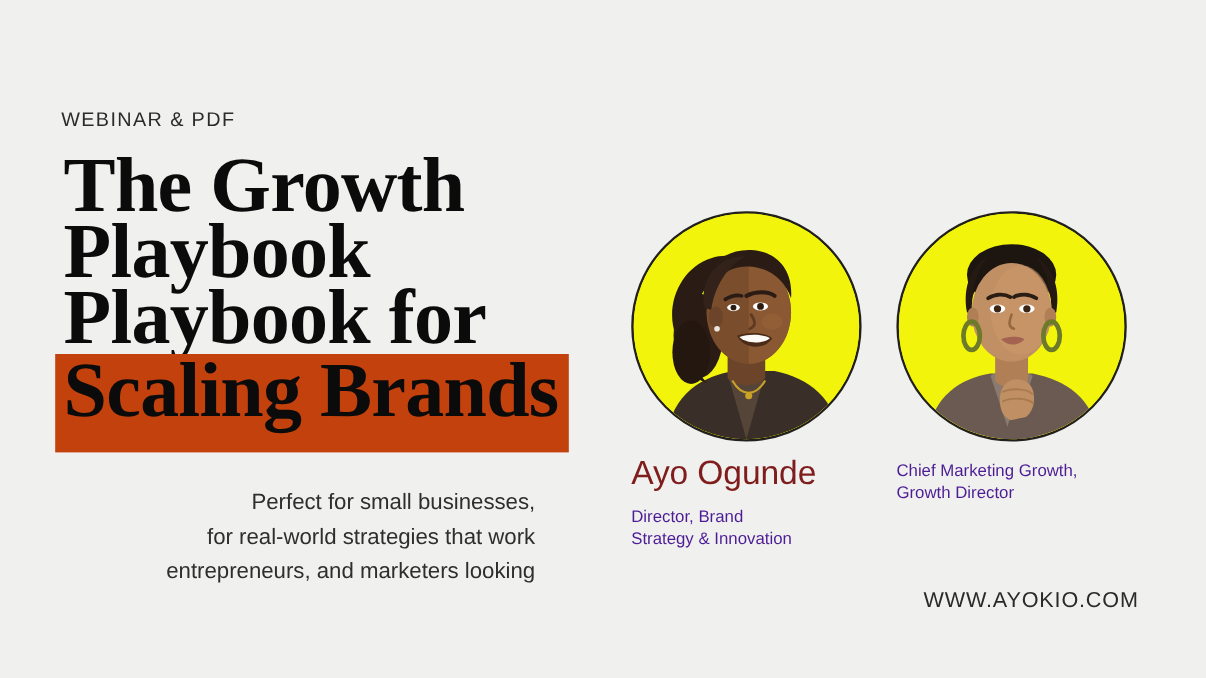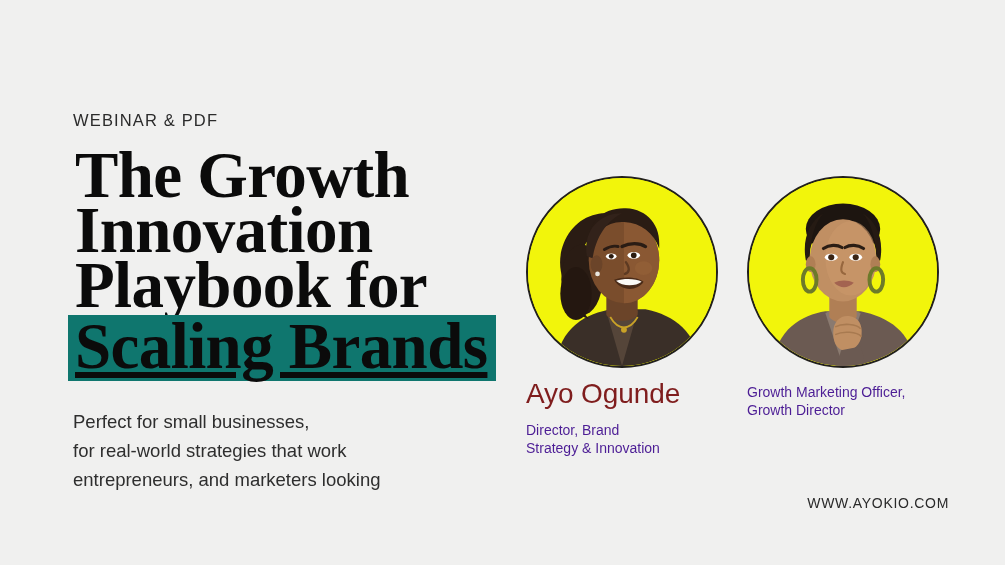--- a/index.html
+++ b/index.html
@@ -15,9 +15,8 @@
   
   .left-col {
     position:absolute;
-    left:73px; top:92px;
+    left:51px; top:92px;
     width:430px;
-    margin-top:20px;
   }
 
   .eyebrow {

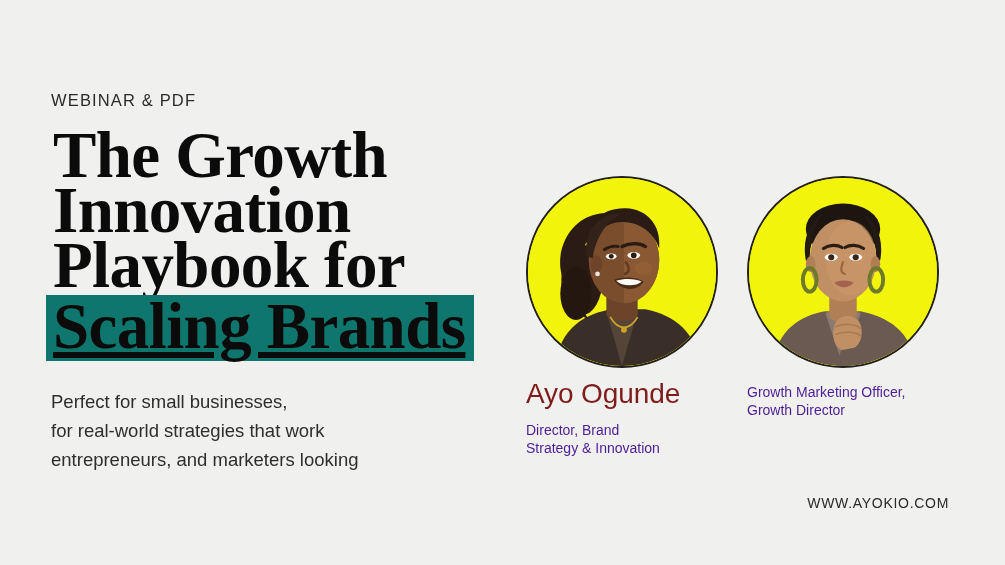--- a/index.html
+++ b/index.html
@@ -119,7 +119,7 @@
 
   <h1 class="headline">
     <span class="headline-line">The Growth</span>
-    <span class="headline-line">Innovation</span>
+    <span class="headline-line">Playbook</span>
     <span class="headline-line">Playbook for</span>
     <span class="headline-line hl">Scaling Brands</span>
   </h1>

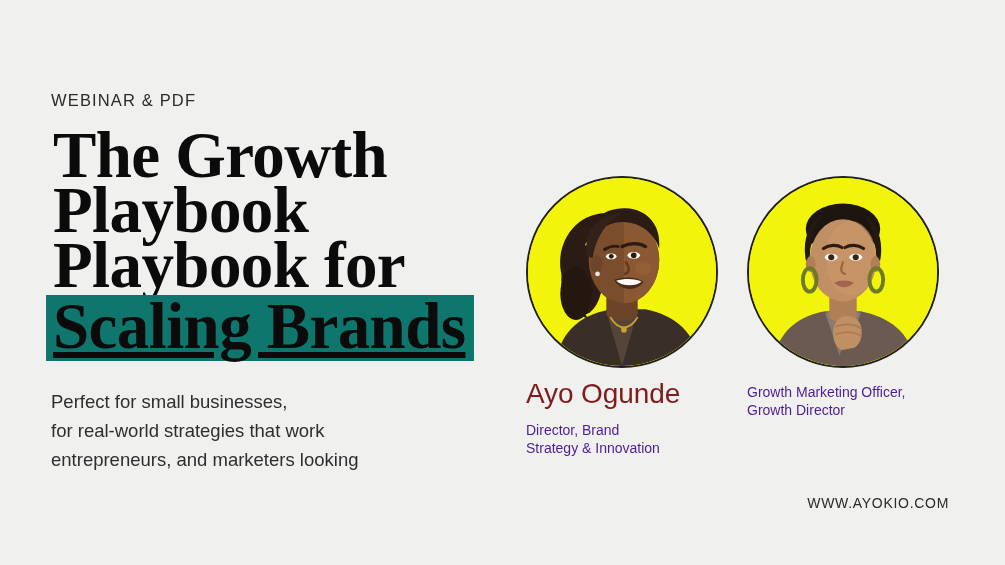--- a/index.html
+++ b/index.html
@@ -42,11 +42,10 @@
   .headline-line { display:block; white-space:nowrap; }
   .headline-line.hl {
     display:inline-block;
-    background:#0f766e;
-    padding:4px 9px 7px 7px;
+    background:#c2410c;
+    padding:4px 9px 23px 7px;
     margin-left:-7px;
     margin-top:2px;
-    text-decoration:underline;
   }
 
   .subcopy {

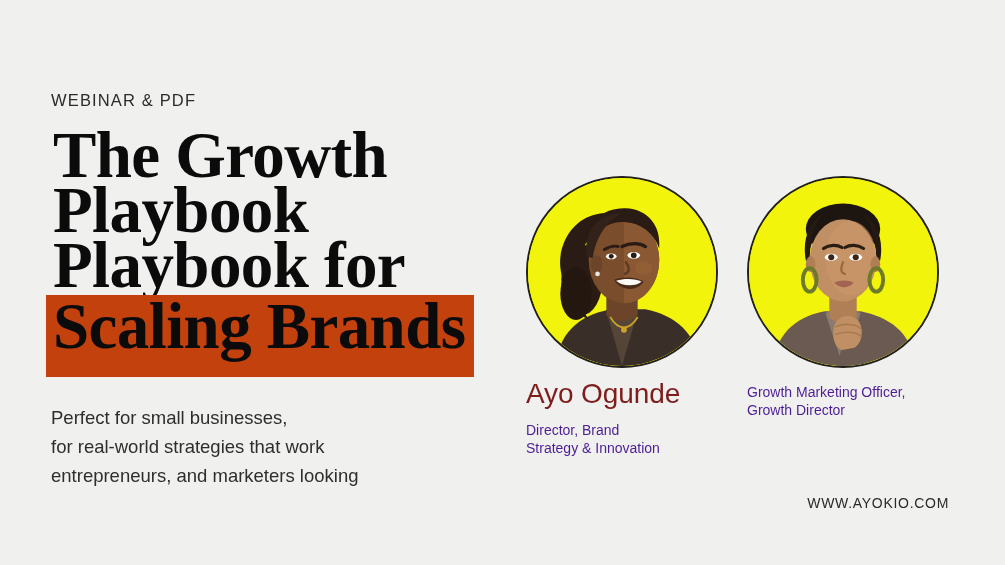--- a/index.html
+++ b/index.html
@@ -226,7 +226,7 @@
       </svg>
     </div>
     <div class="sp-role">
-      <span>Growth Marketing Officer,</span>
+      <span>Chief Marketing Growth,</span>
       <span>Growth Director</span>
     </div>
   </div>

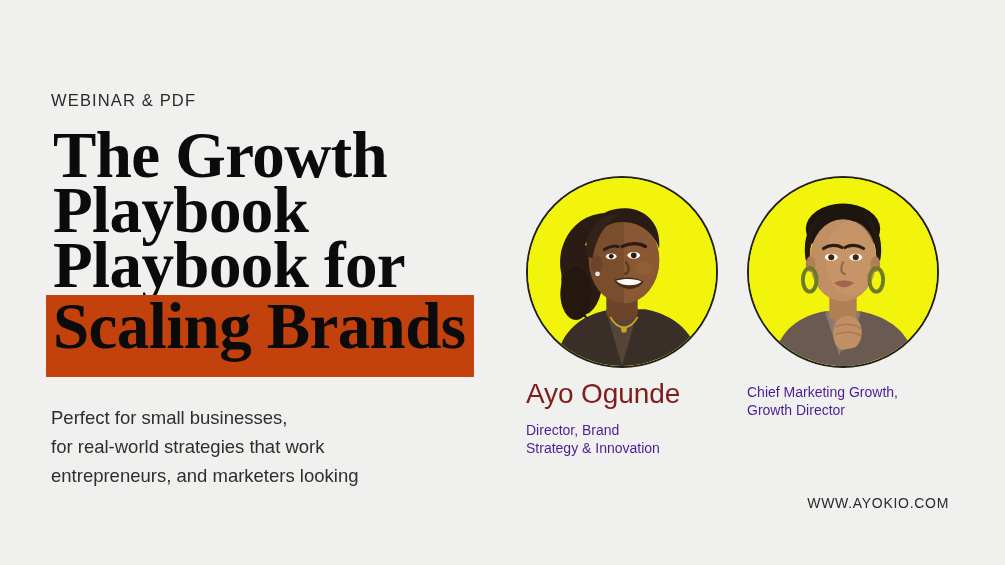--- a/index.html
+++ b/index.html
@@ -57,7 +57,7 @@
     font-weight:400;
     max-width:395px;
   }
-  .subcopy span { display:block; white-space:nowrap; }
+  .subcopy span { display:block; white-space:nowrap;text-align:right; }
 
   
   .speakers {

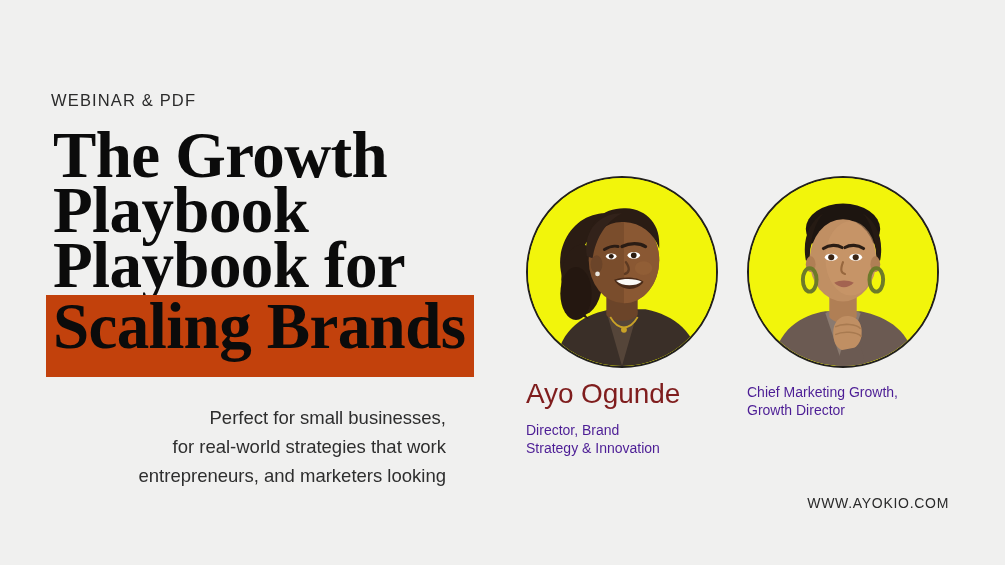--- a/index.html
+++ b/index.html
@@ -103,7 +103,7 @@
     position:absolute;
     right:56px; bottom:54px;
     font-family:"Liberation Sans", sans-serif;
-    font-size:14px;
+    font-size:18px;
     letter-spacing:0.7px;
     color:#2a2a2a;
     font-weight:400;

